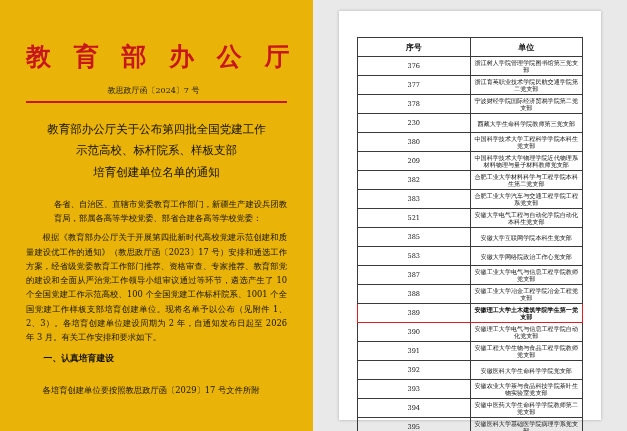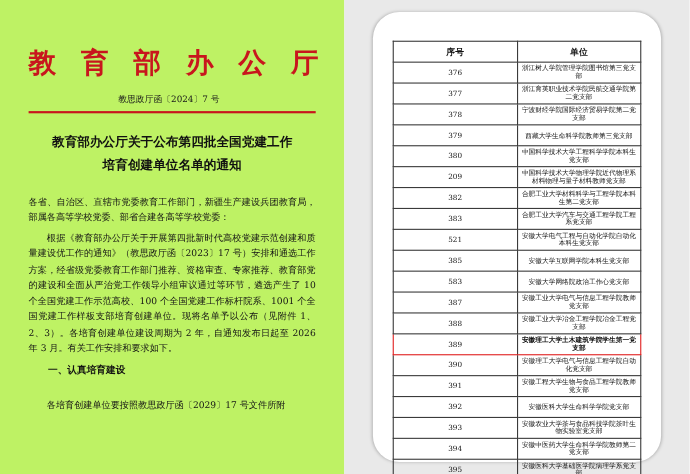--- a/index.html
+++ b/index.html
@@ -25,7 +25,7 @@
     top: 0;
     width: 313px;
     height: 431px;
-    background: #bef264;
+    background: #eab308;
     box-sizing: border-box;
     padding: 22px 26px 10px 26px;
   }

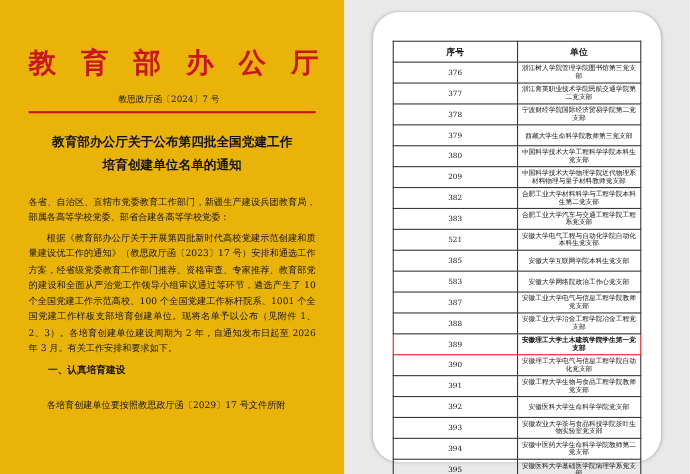--- a/index.html
+++ b/index.html
@@ -110,7 +110,6 @@
     box-shadow: 0 0 3px rgba(0,0,0,0.25);
     box-sizing: border-box;
     padding: 26px 18px 8px 18px;
-    border-radius: 24px;
   }
   table.list {
     width: 100%;

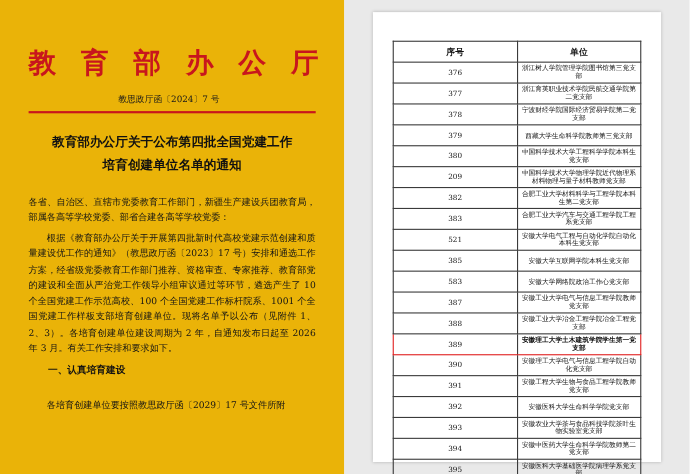--- a/index.html
+++ b/index.html
@@ -62,7 +62,7 @@
   .doc-title {
     text-align: center;
     font-family: "DejaVu Serif", serif;
-    font-weight: bold;
+    font-weight: normal;
     font-size: 11.5px;
     line-height: 1.85;
     color: #111;

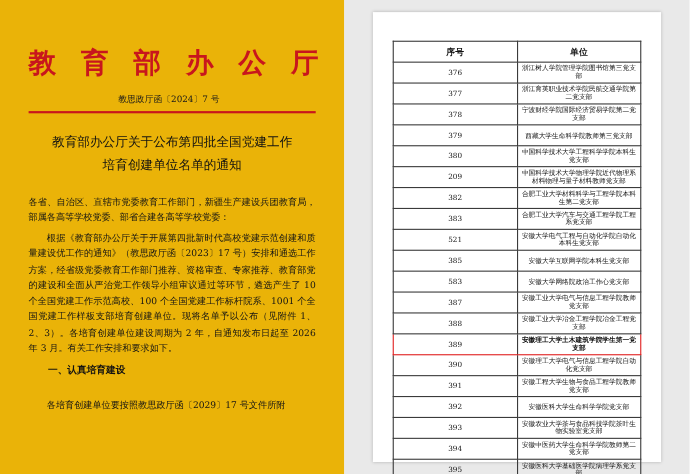--- a/index.html
+++ b/index.html
@@ -200,7 +200,7 @@
               <td class="unit">宁波财经学院国际经济贸易学院第二党支部</td>
             </tr>
           <tr>
-              <td class="num">379</td>
+              <td class="num">230</td>
               <td class="unit">西藏大学生命科学院教师第三党支部</td>
             </tr>
           <tr>

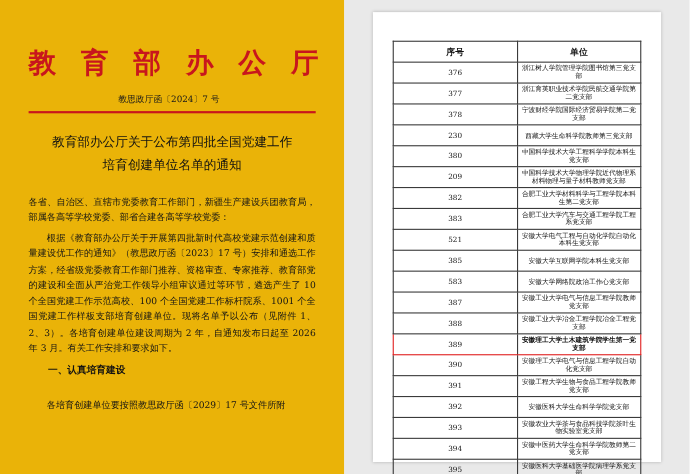--- a/index.html
+++ b/index.html
@@ -165,6 +165,7 @@
 
       <div class="doc-title">
         <div>教育部办公厅关于公布第四批全国党建工作</div>
+        <div>示范高校、标杆院系、样板支部</div>
         <div>培育创建单位名单的通知</div>
       </div>
 

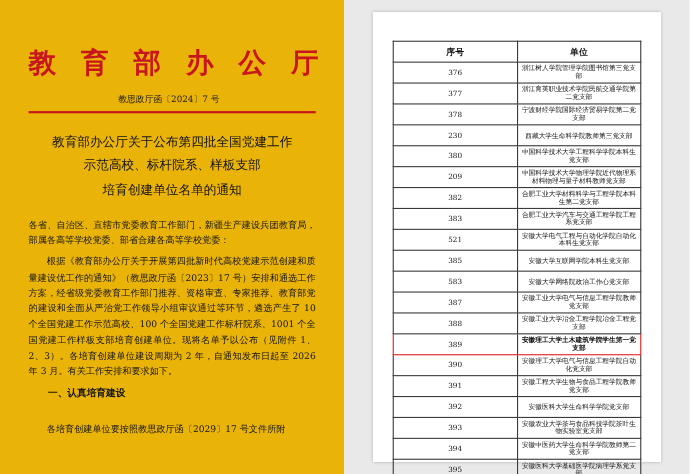--- a/index.html
+++ b/index.html
@@ -81,6 +81,7 @@
   }
   .doc-body p.noindent {
     text-indent: 0;
+    margin-left: 28px;
   }
   .doc-section-head {
     font-family: "DejaVu Serif", serif;

